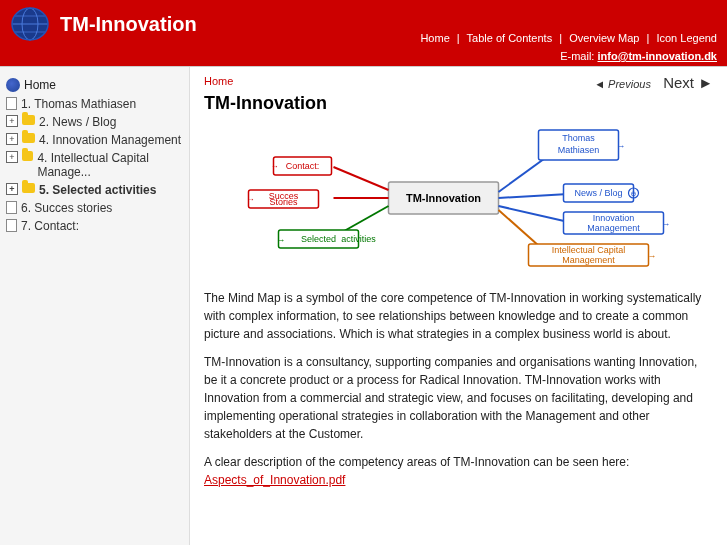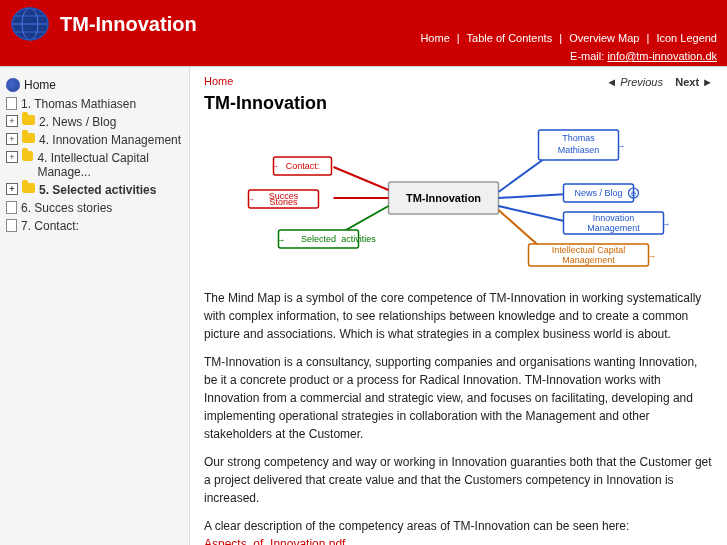--- a/index.html
+++ b/index.html
@@ -42,7 +42,7 @@
       color: #fff;
       font-size: 11px;
     }
-    #email-bar a { color: #fff; text-decoration: underline; }
+    #email-bar a { color: #fff; text-decoration: underline; font-weight: bold; }
 
     
     #main-layout {

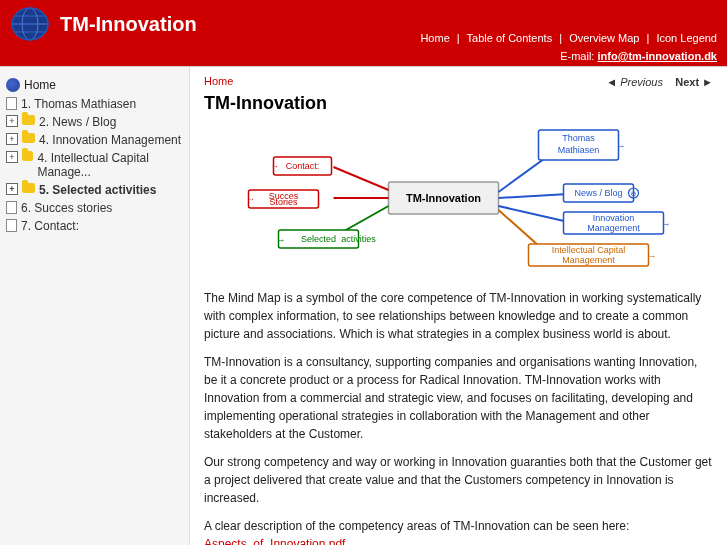--- a/index.html
+++ b/index.html
@@ -244,7 +244,7 @@
       <div id="nav-arrows">
         <a style="color: rgb(51, 51, 51); text-decoration: none; cursor: pointer; font-size: 11px; font-style: italic;">◄ Previous</a>
         &nbsp;&nbsp;
-        <a style="color: rgb(51, 51, 51); text-decoration: none; cursor: pointer; font-size: 11px; font-weight: bold;">Next ►</a>
+        <a style="color: rgb(51, 51, 51); text-decoration: none; cursor: pointer; font-size: 15px;">Next ►</a>
       </div>
     </div>
 

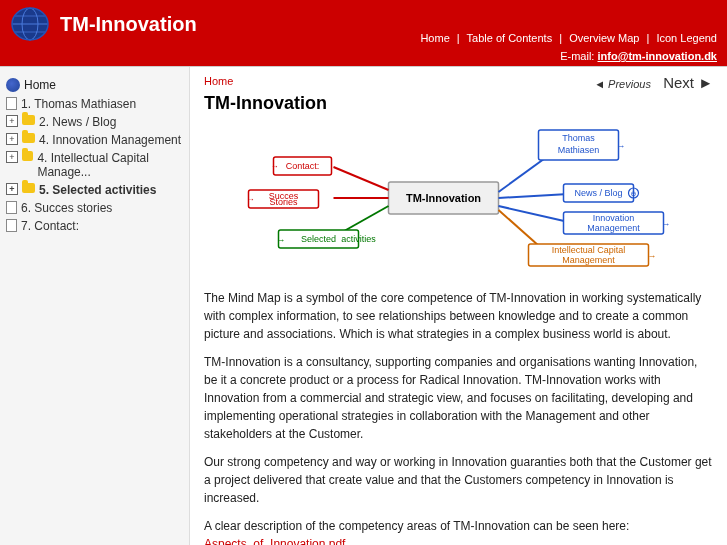--- a/index.html
+++ b/index.html
@@ -302,7 +302,6 @@
 
     <p class="content-para">The Mind Map is a symbol of the core competence of TM-Innovation in working systematically  with complex  information, to see relationships between knowledge and to create a common  picture  and  associations.  Which  is what strategies in a complex business world is about.</p>
     <p class="content-para">TM-Innovation is a consultancy, supporting companies and organisations wanting Innovation, be  it a concrete  product or a process for Radical Innovation. TM-Innovation works with Innovation  from a commercial and  strategic view,  and  focuses on facilitating, developing and implementing  operational strategies in collaboration with  the Management and other stakeholders at the  Customer.</p>
-    <p class="content-para">Our strong competency and way or working in Innovation guaranties both that the Customer  get  a project  delivered that create value and that the Customers competency in Innovation is  increased.</p>
     <p class="content-para">
       <span>A clear description of the competency areas of TM-Innovation can be seen here:</span><br>
       <a style="color: rgb(204, 0, 0); text-decoration: underline; cursor: pointer;">Aspects_of_Innovation.pdf</a>

